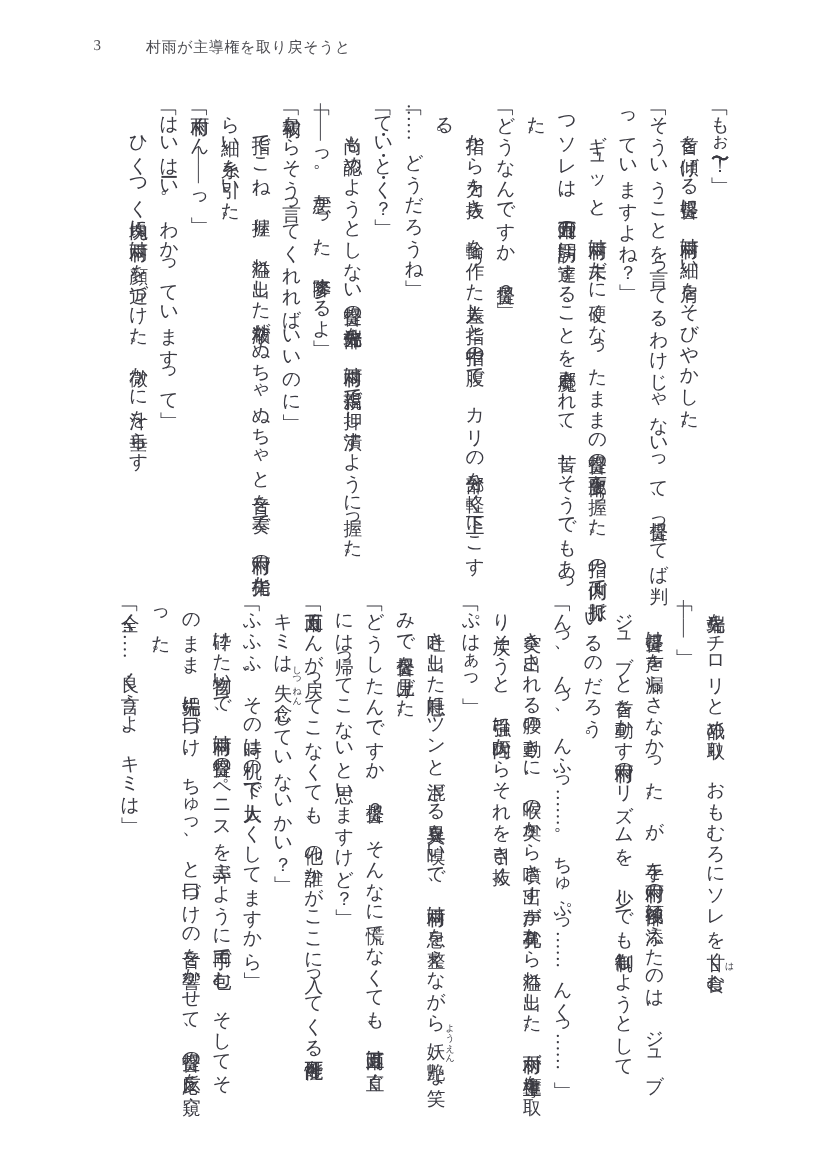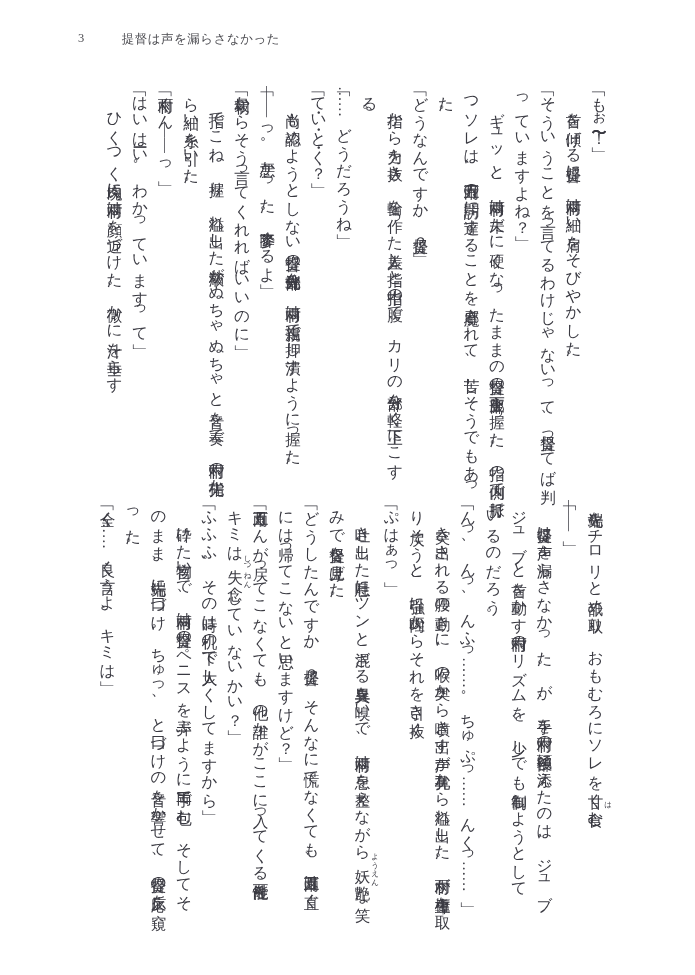--- a/index.html
+++ b/index.html
@@ -64,7 +64,7 @@
 <div class="page">
   <div class="running-head">
     <span class="page-num">3</span>
-    <span class="running-title">提督は声を漏らさなかった</span>
+    <span class="running-title">村雨が主導権を取り戻そうと</span>
   </div>
 
   <div class="vtext block-top">

